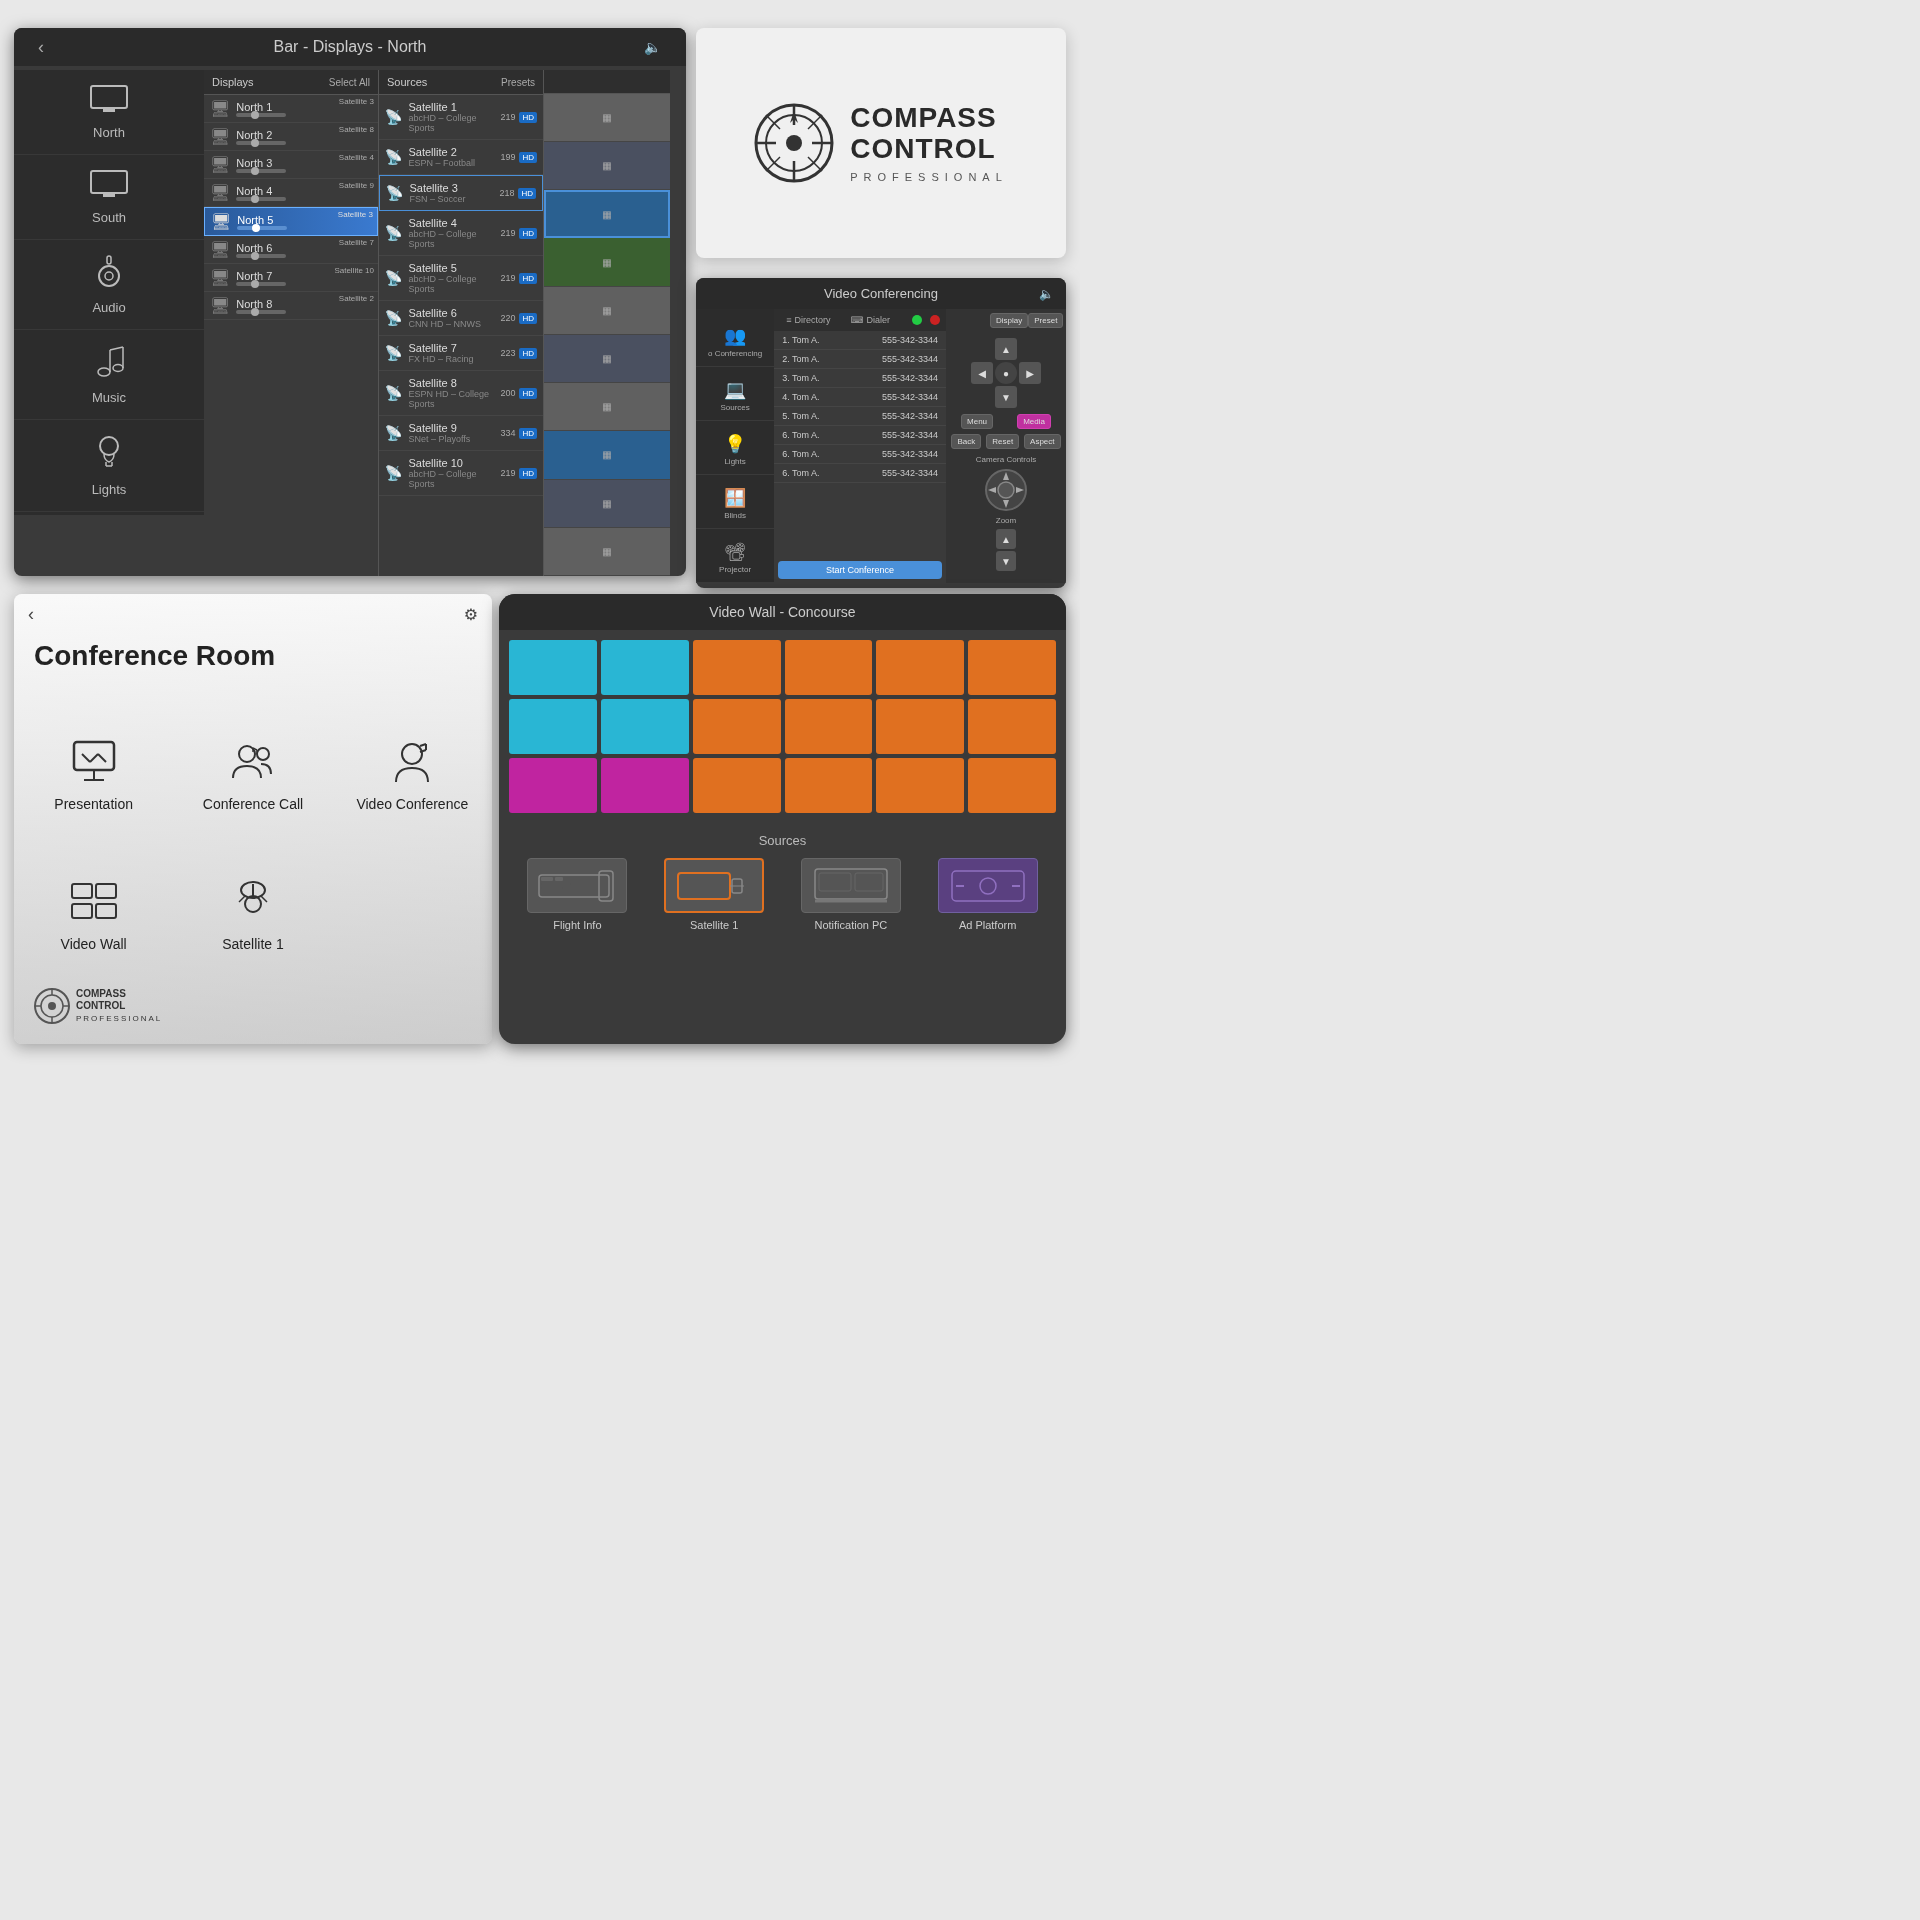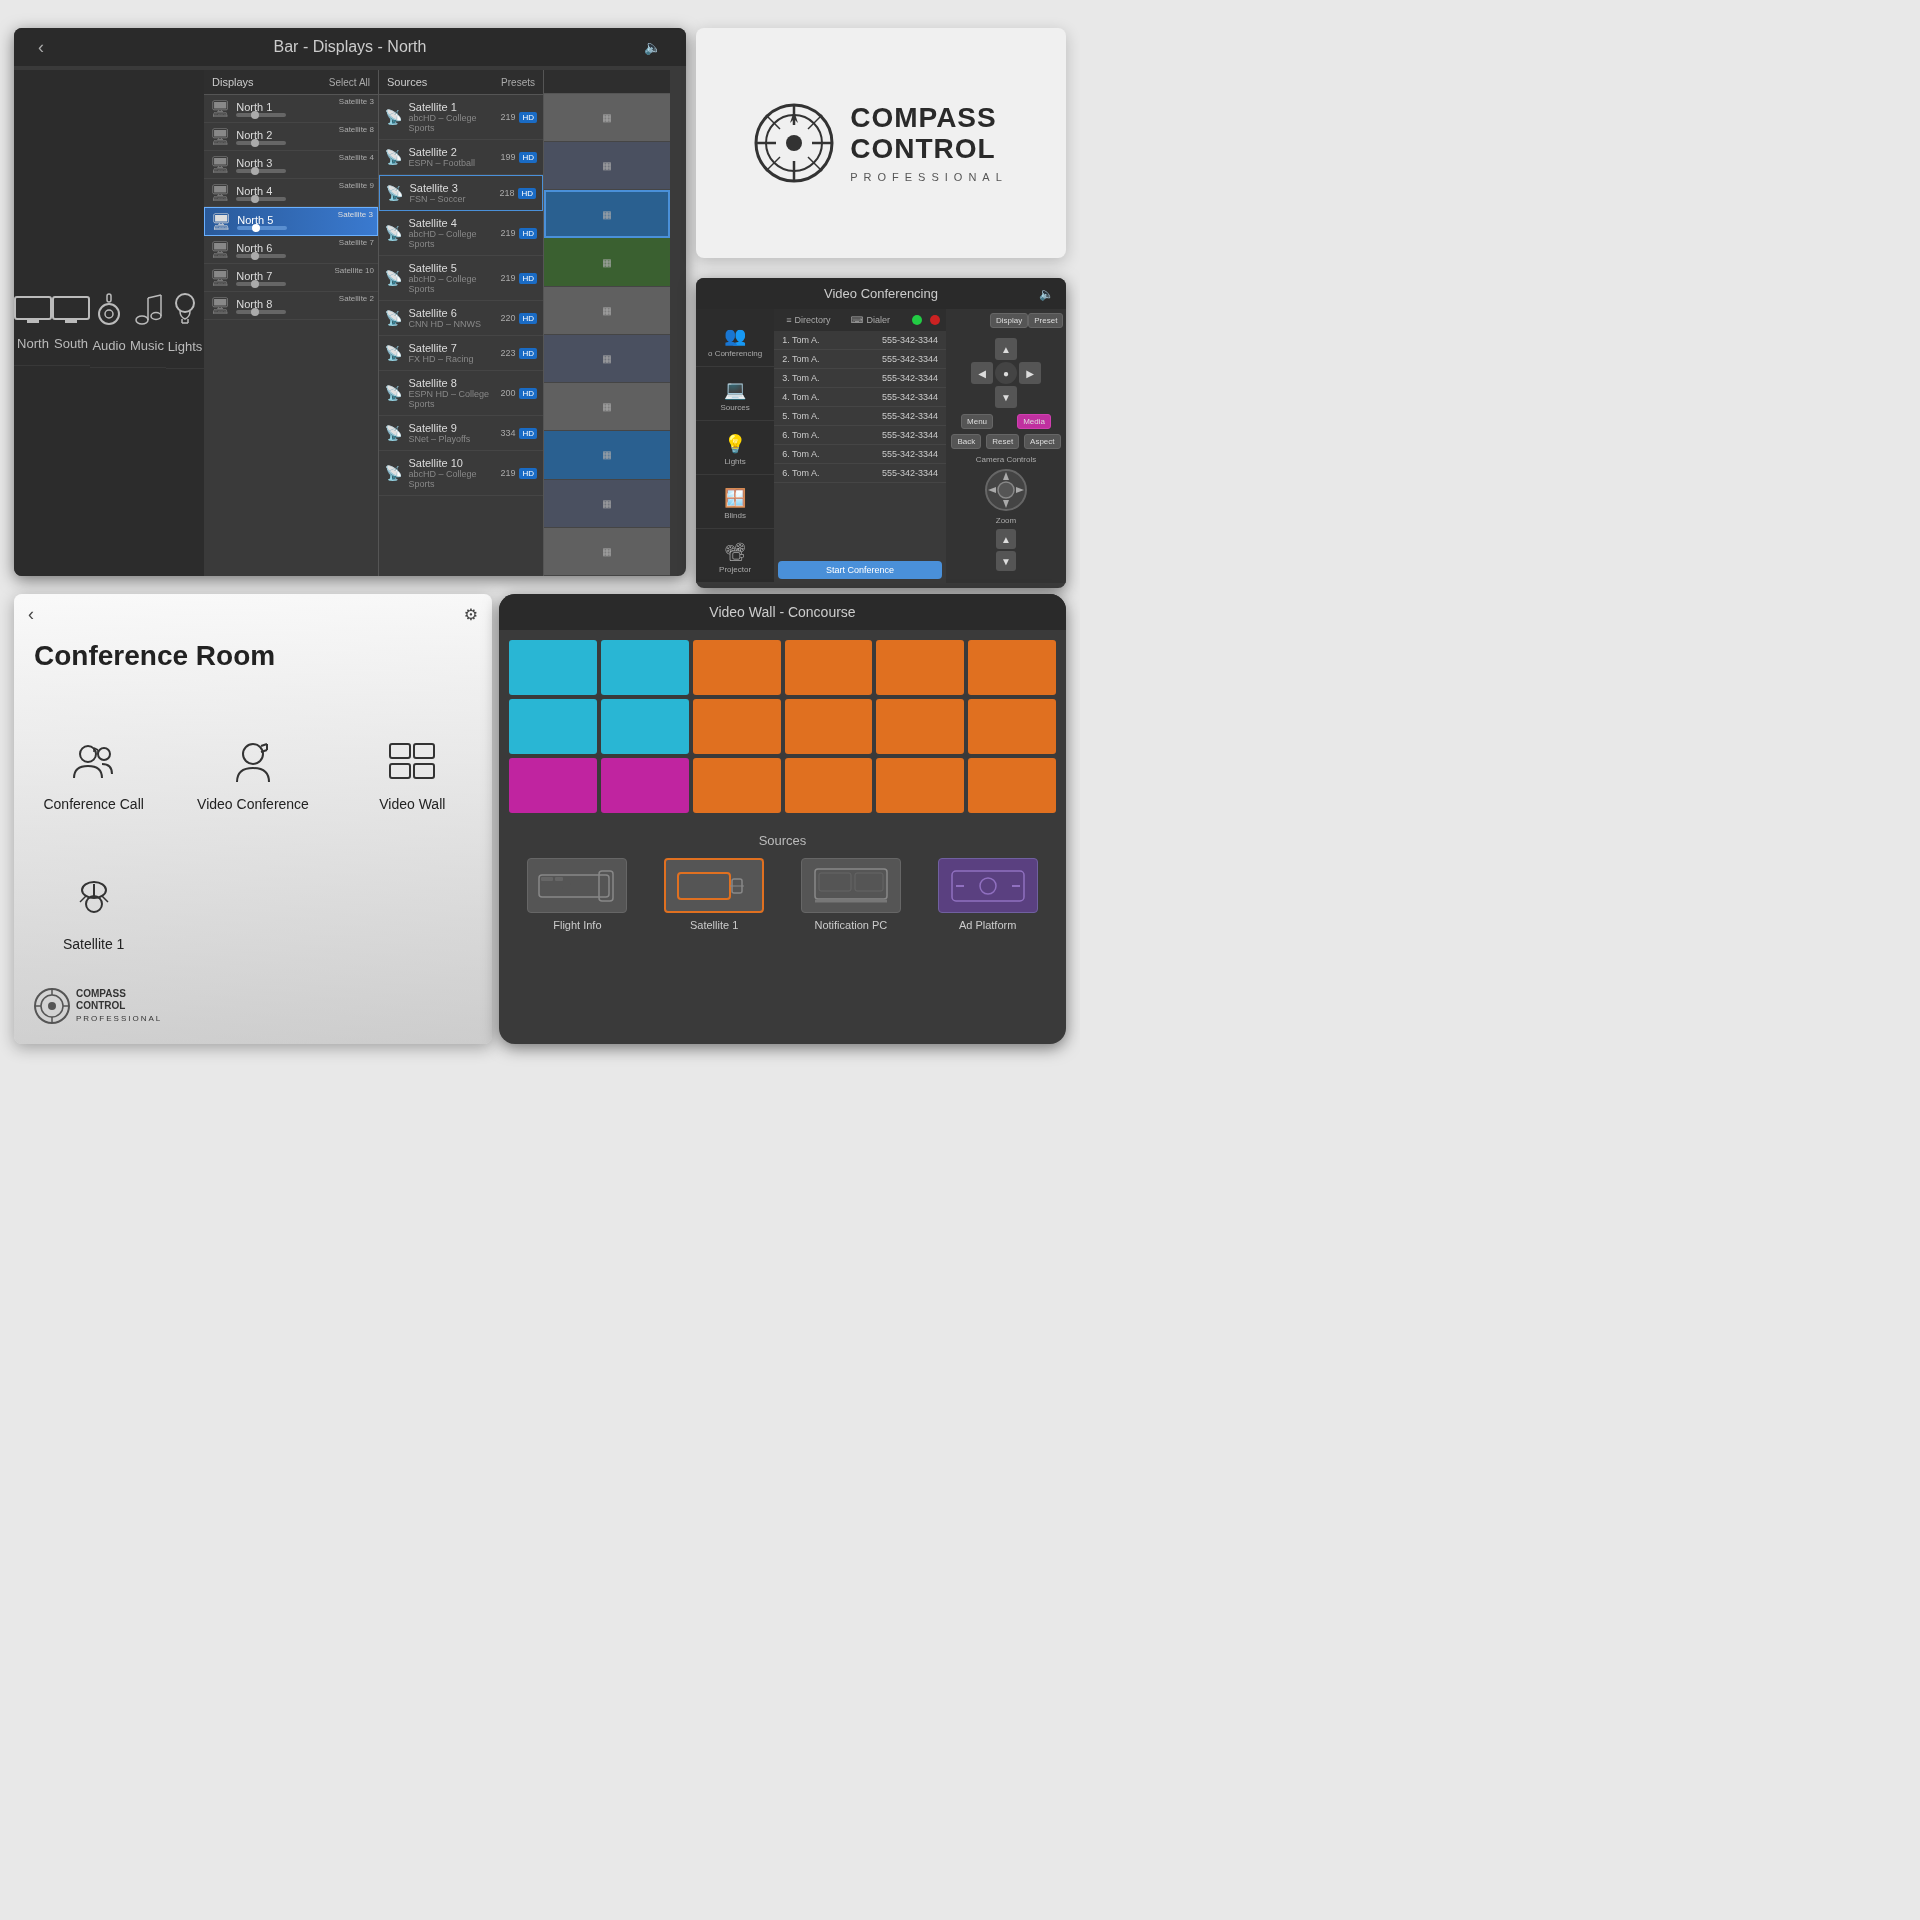--- a/index.html
+++ b/index.html
@@ -58,10 +58,10 @@
       top: 42px;
       left: 0;
       width: 190px;
-      height: 506px;
+      height: 445px;
       background: #2c2c2c;
       display: flex;
-      flex-direction: row;
+      flex-direction: column;
       align-items: center;
     }
 

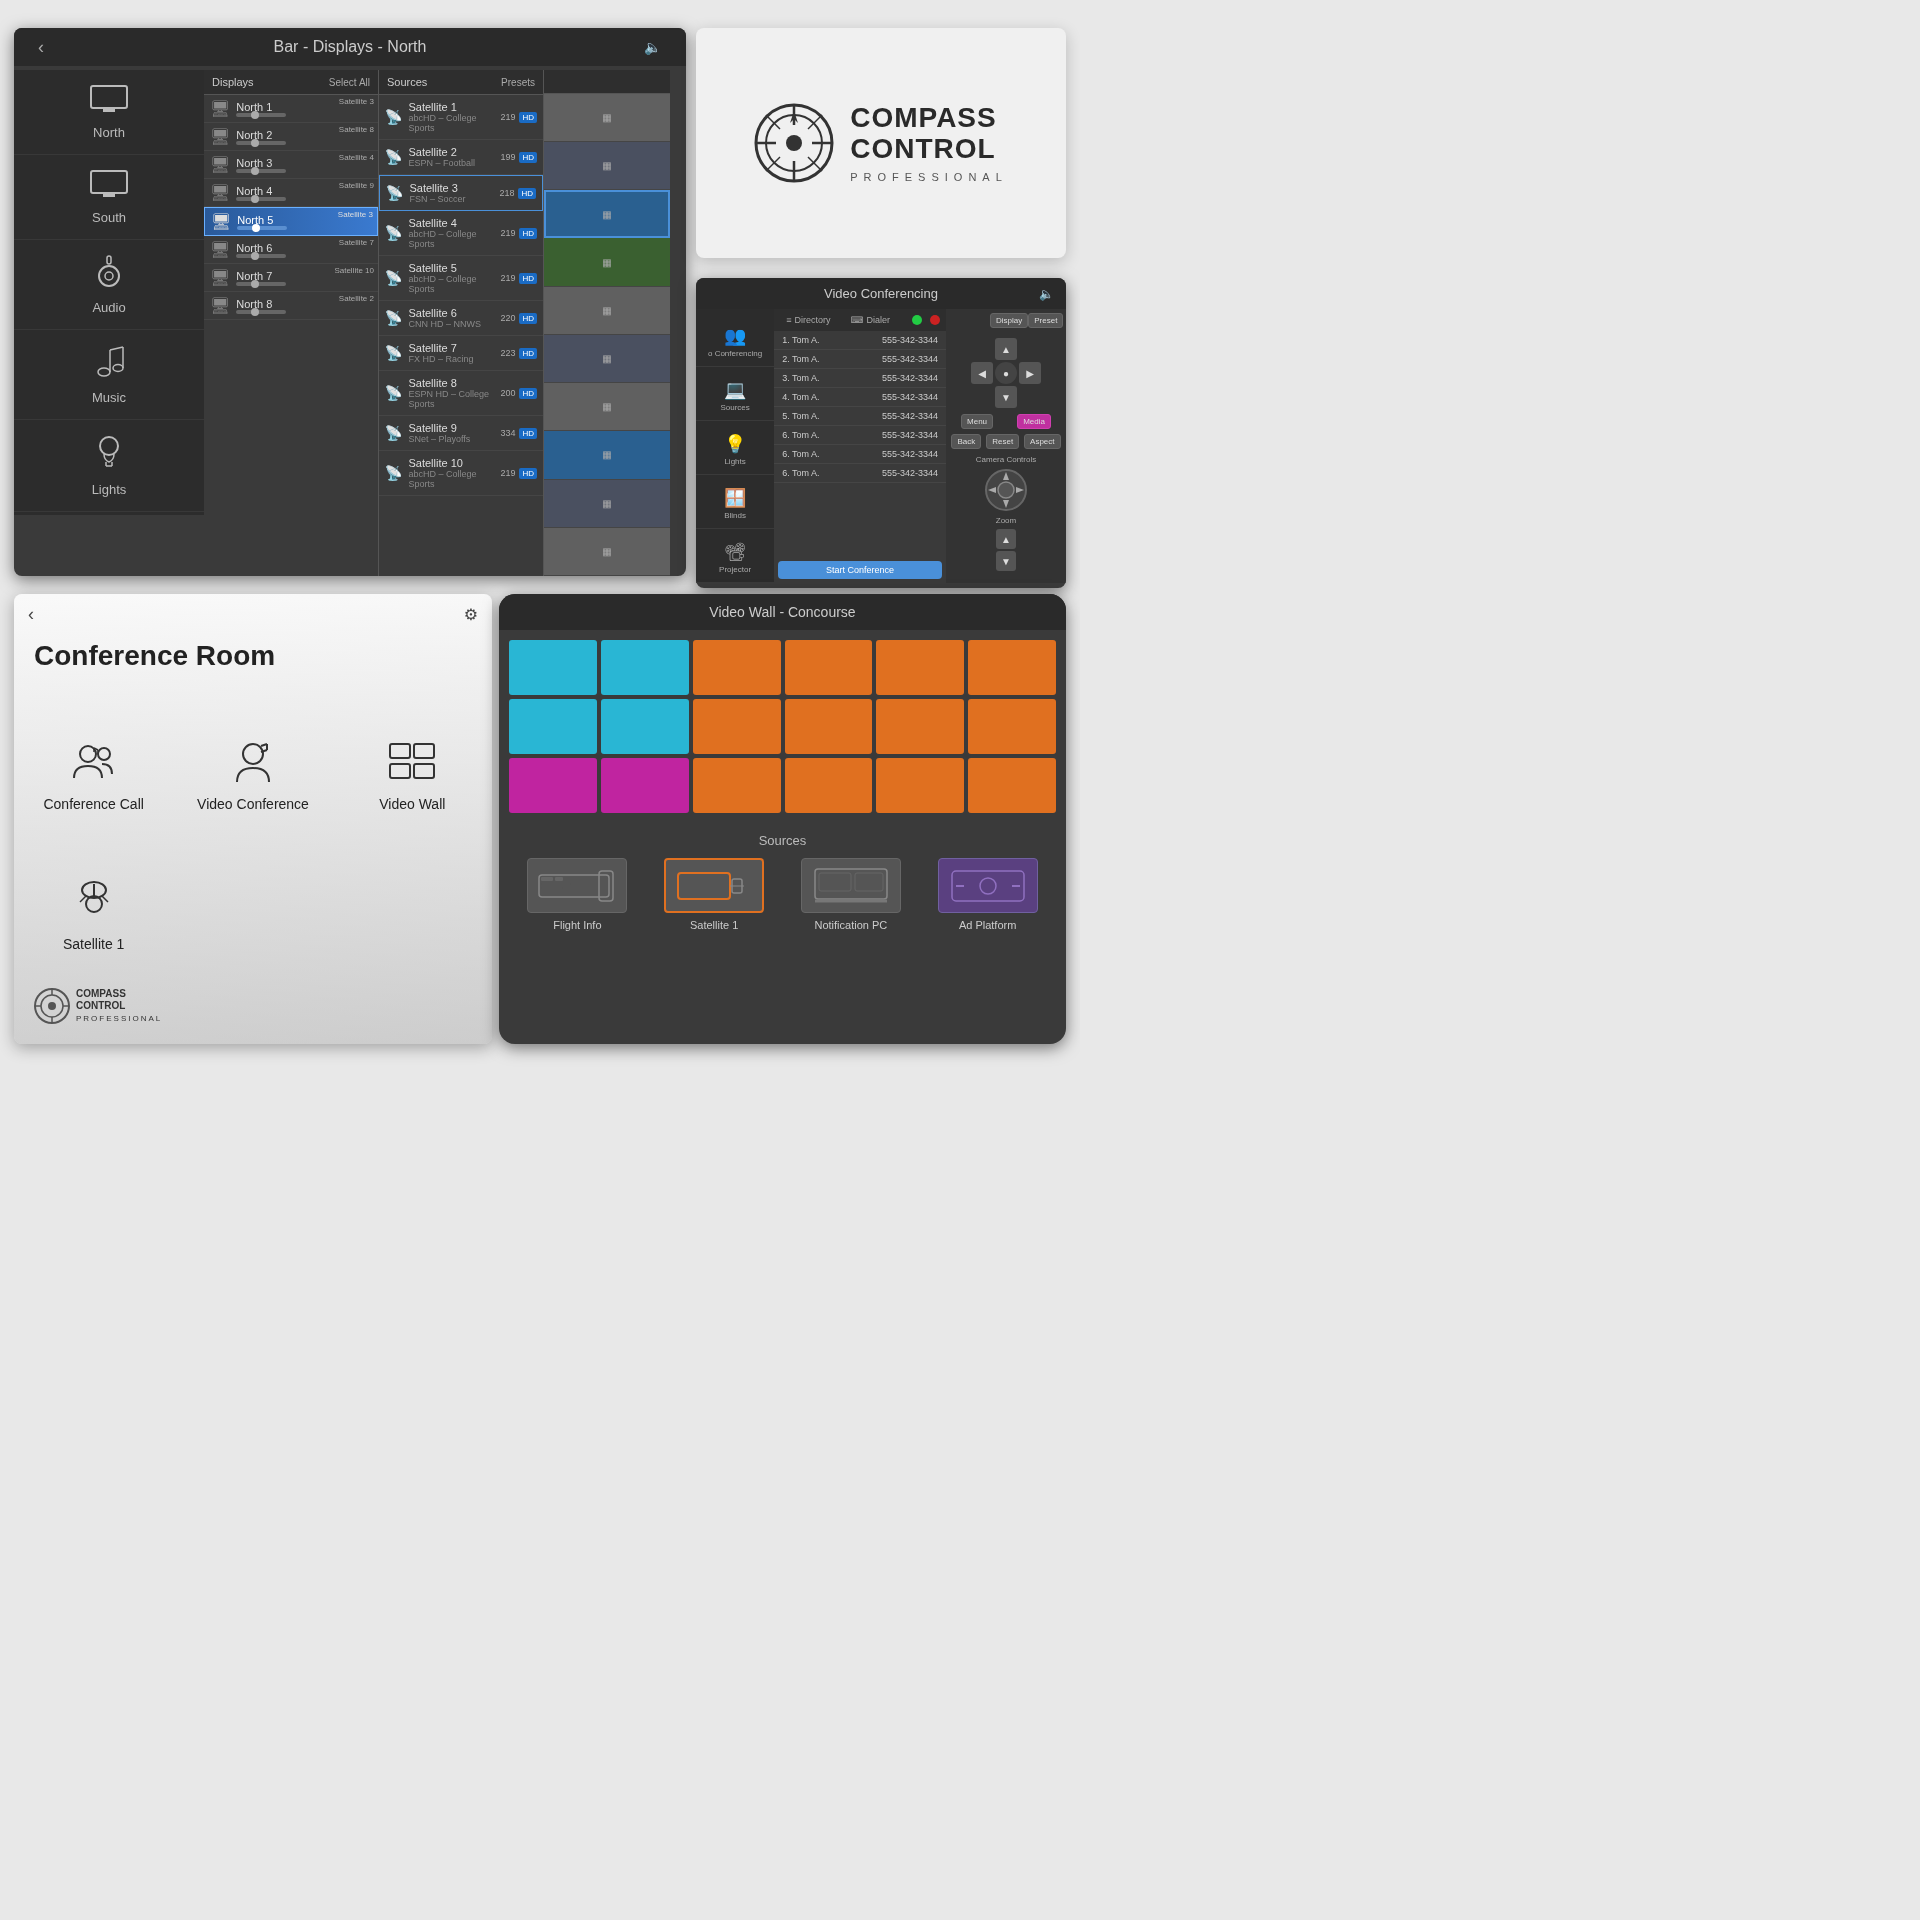--- a/index.html
+++ b/index.html
@@ -1165,6 +1165,19 @@
 
   <div class="conf-grid">
 
+    <div class="conf-grid-item">
+      <div class="conf-icon">
+        <svg width="52" height="52" viewBox="0 0 52 52" fill="none">
+          <rect x="6" y="6" width="40" height="28" rx="3" stroke="#333" stroke-width="2.5" fill="none"></rect>
+          <line x1="26" y1="34" x2="26" y2="44" stroke="#333" stroke-width="2"></line>
+          <line x1="16" y1="44" x2="36" y2="44" stroke="#333" stroke-width="2"></line>
+          <line x1="14" y1="18" x2="22" y2="26" stroke="#333" stroke-width="2"></line>
+          <line x1="22" y1="26" x2="30" y2="18" stroke="#333" stroke-width="2"></line>
+          <line x1="30" y1="18" x2="38" y2="26" stroke="#333" stroke-width="2"></line>
+        </svg>
+      </div>
+      <div class="conf-label">Presentation</div>
+    </div>
 
     <div class="conf-grid-item">
       <div class="conf-icon">

